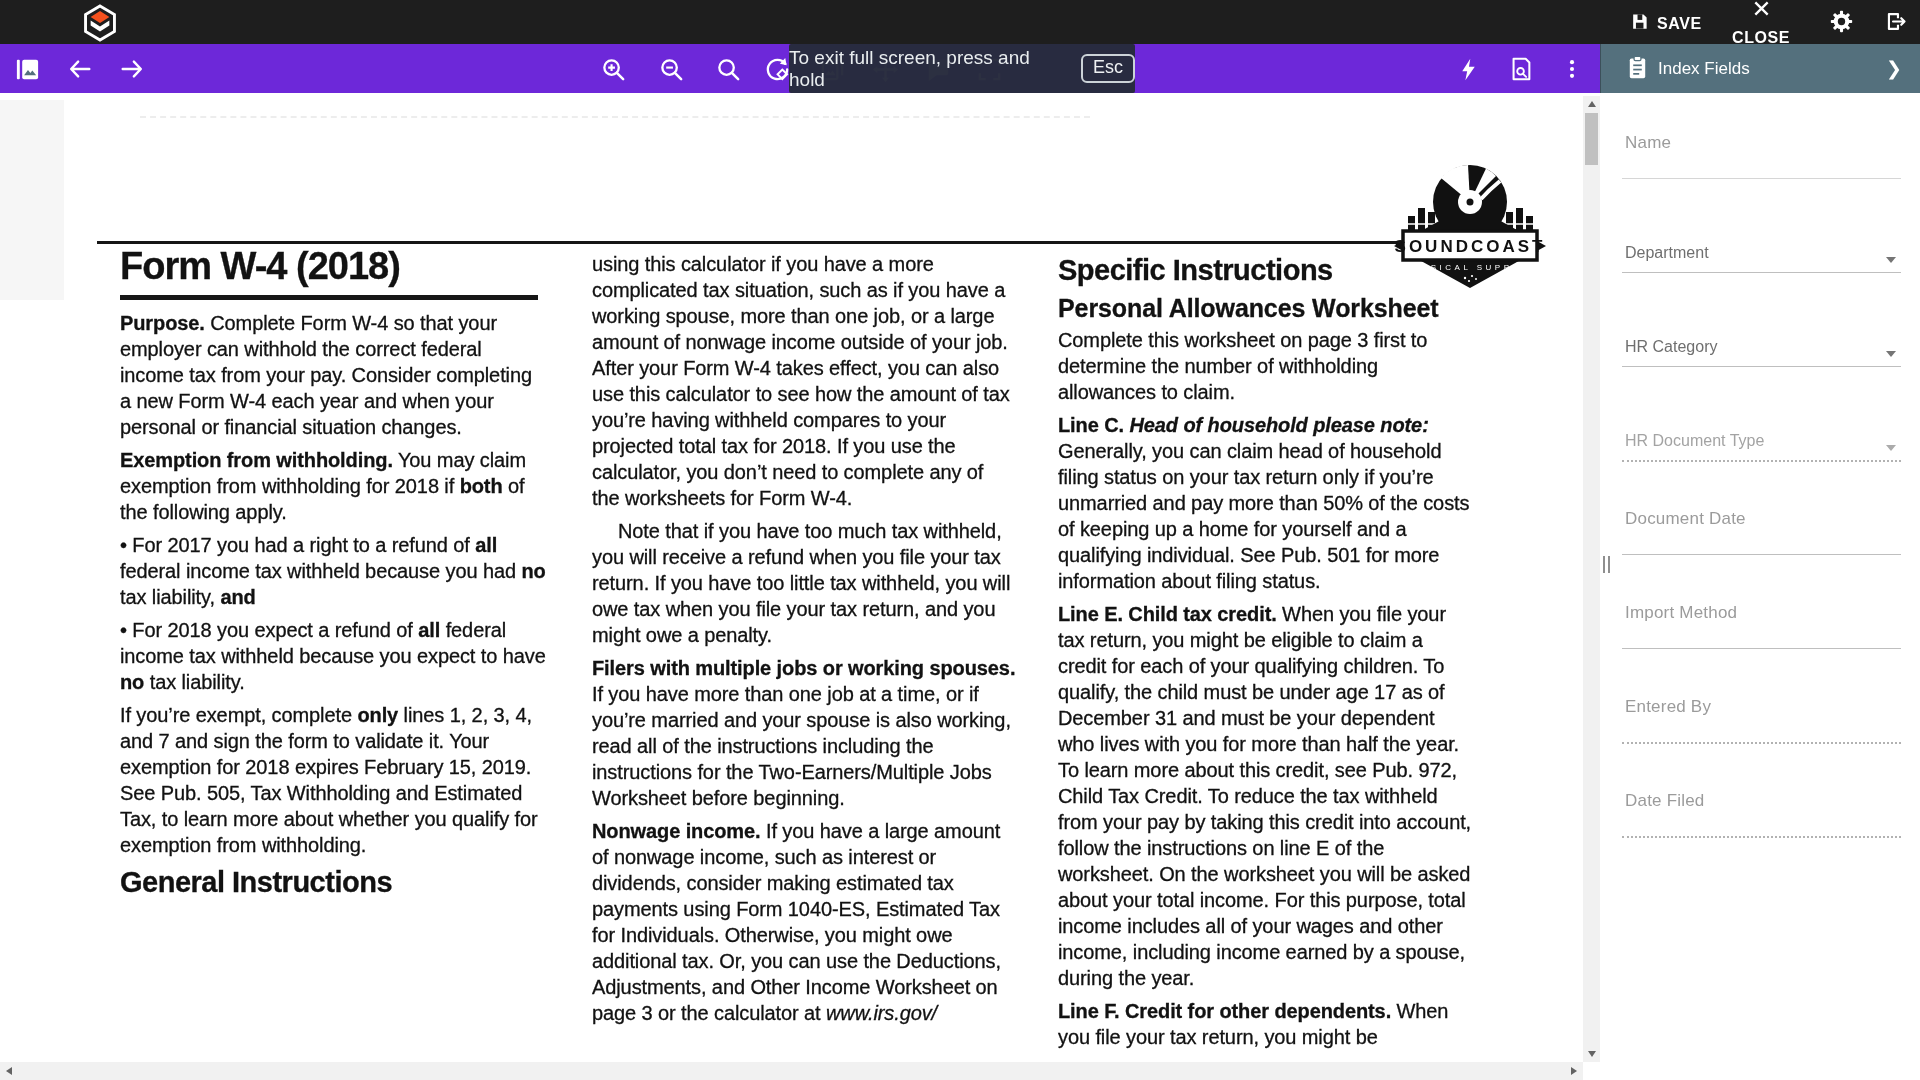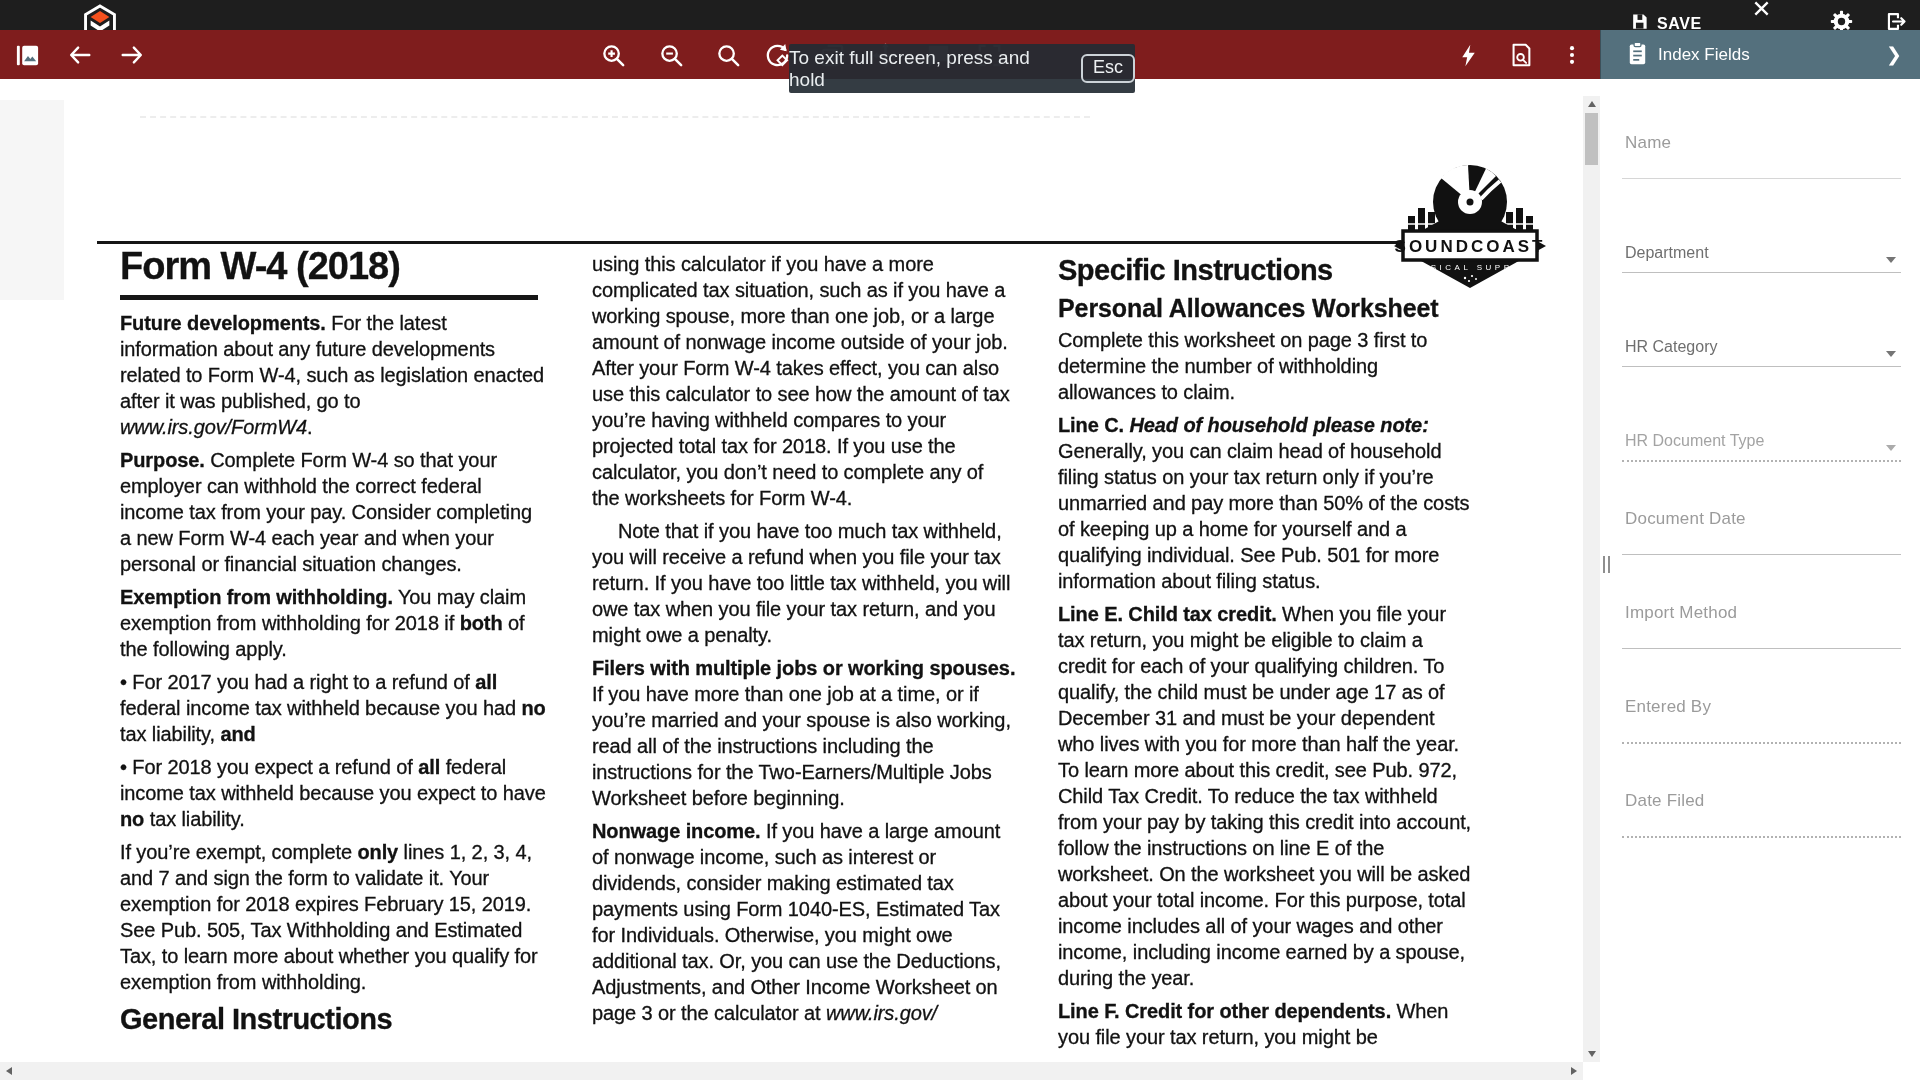--- a/index.html
+++ b/index.html
@@ -19,7 +19,7 @@
   .btn-exit  { left:1880px; width:30px; justify-content:center; }
 
   
-  .toolbar { position:absolute; left:0; top:30px; width:1920px; height:49px; background:#7f1d1d; }
+  .toolbar { position:absolute; left:0; top:44px; width:1920px; height:49px; background:#6d28d9; }
   .tool { position:absolute; top:9px; width:32px; height:32px; display:flex; align-items:center;
           justify-content:center; cursor:pointer; }
   .tool svg { display:block; }

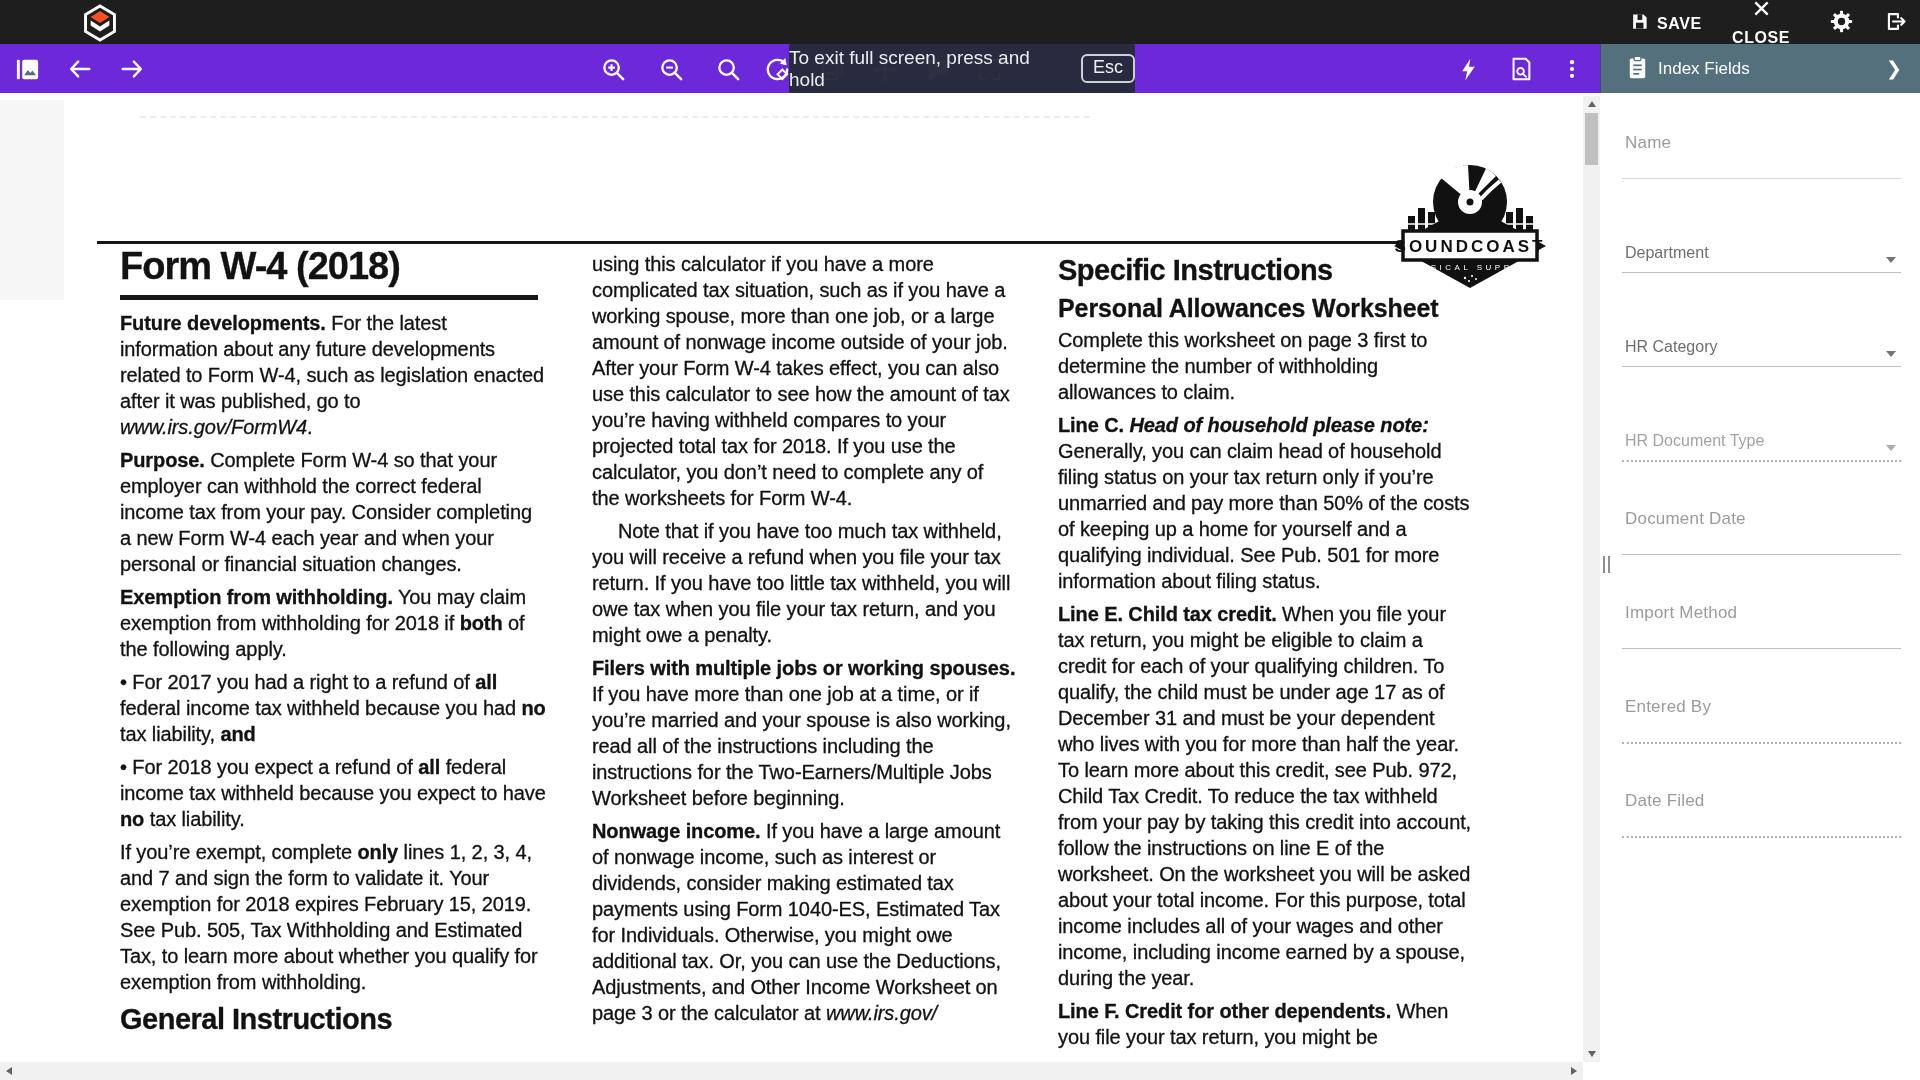--- a/index.html
+++ b/index.html
@@ -293,7 +293,6 @@
 
     <div class="doc-col col1">
         <div class="h1"><span>Form W-4 (2018)</span></div>
-        <p class="p"><span class="b">Future developments.</span><span> For the latest information about any future developments related to Form W-4, such as legislation enacted after it was published, go to </span><span class="i">www.irs.gov/FormW4</span><span>.</span></p>
         <p class="p"><span class="b">Purpose.</span><span> Complete Form W-4 so that your employer can withhold the correct federal income tax from your pay. Consider completing a new Form W-4 each year and when your personal or financial situation changes.</span></p>
         <p class="p"><span class="b">Exemption from withholding.</span><span> You may claim exemption from withholding for 2018 if </span><span class="b">both</span><span> of the following apply.</span></p>
         <p class="p"><span>• For 2017 you had a right to a refund of </span><span class="b">all</span><span> federal income tax withheld because you had </span><span class="b">no</span><span> tax liability, </span><span class="b">and</span></p>

